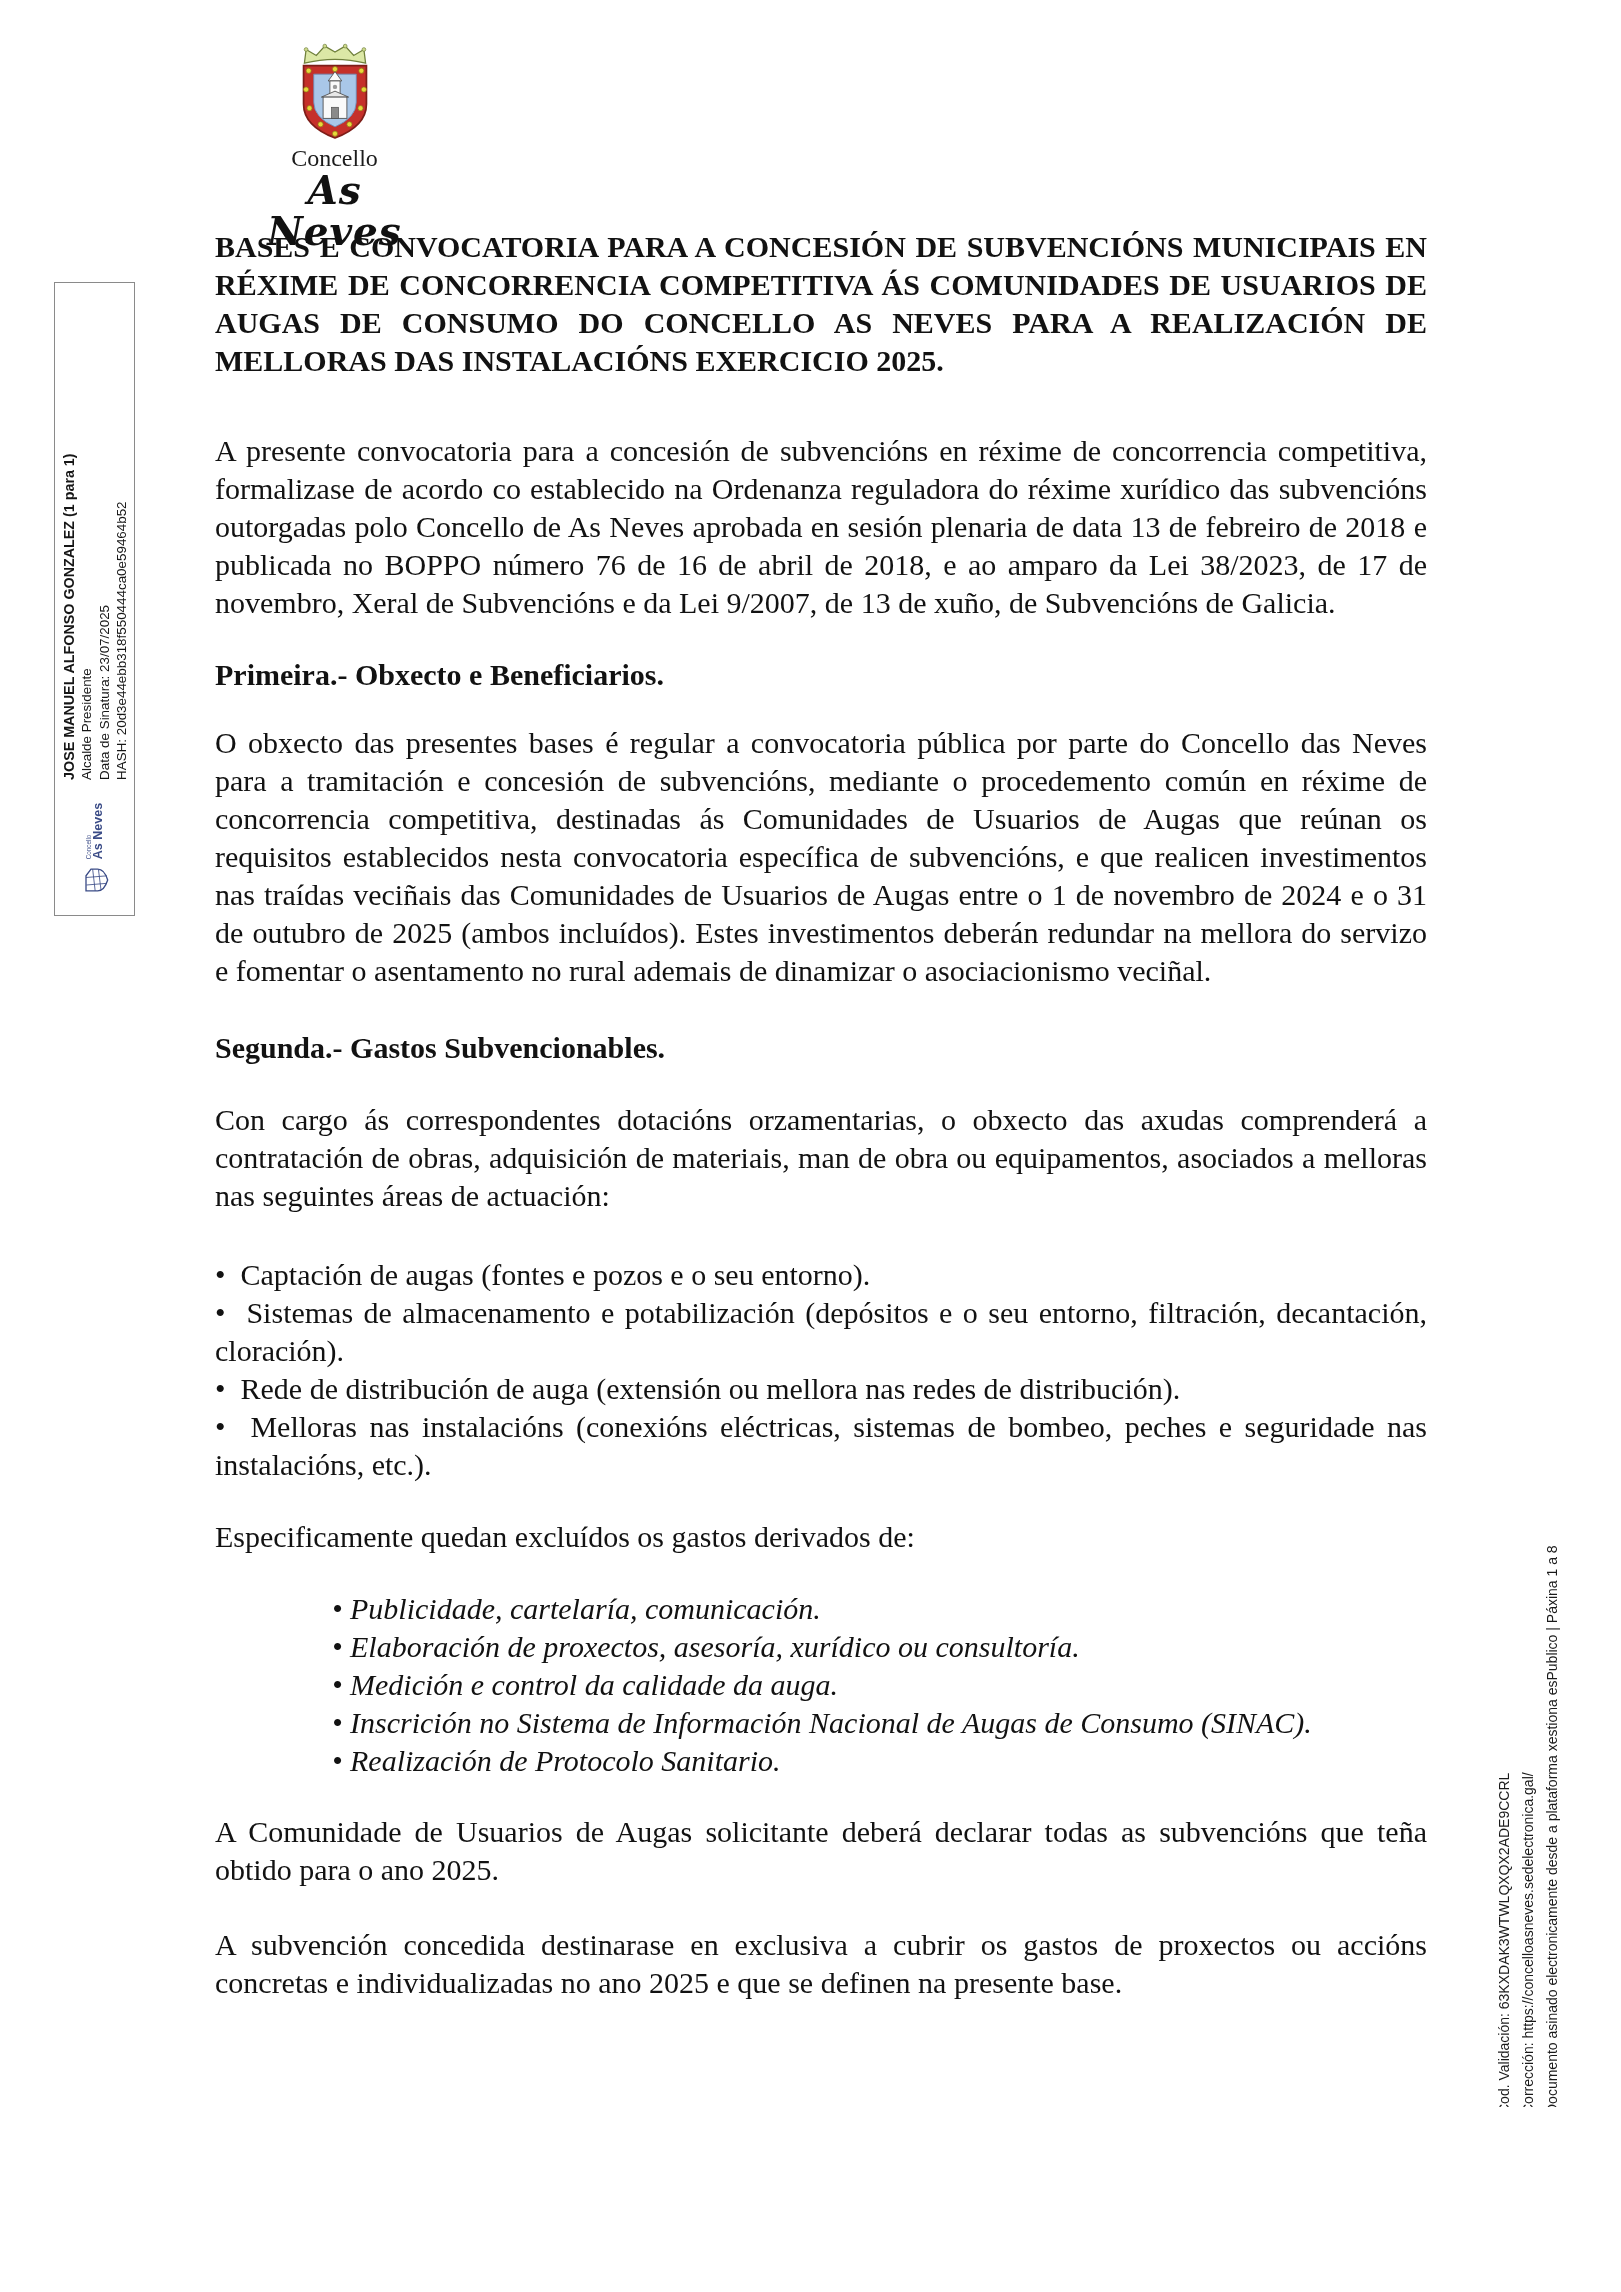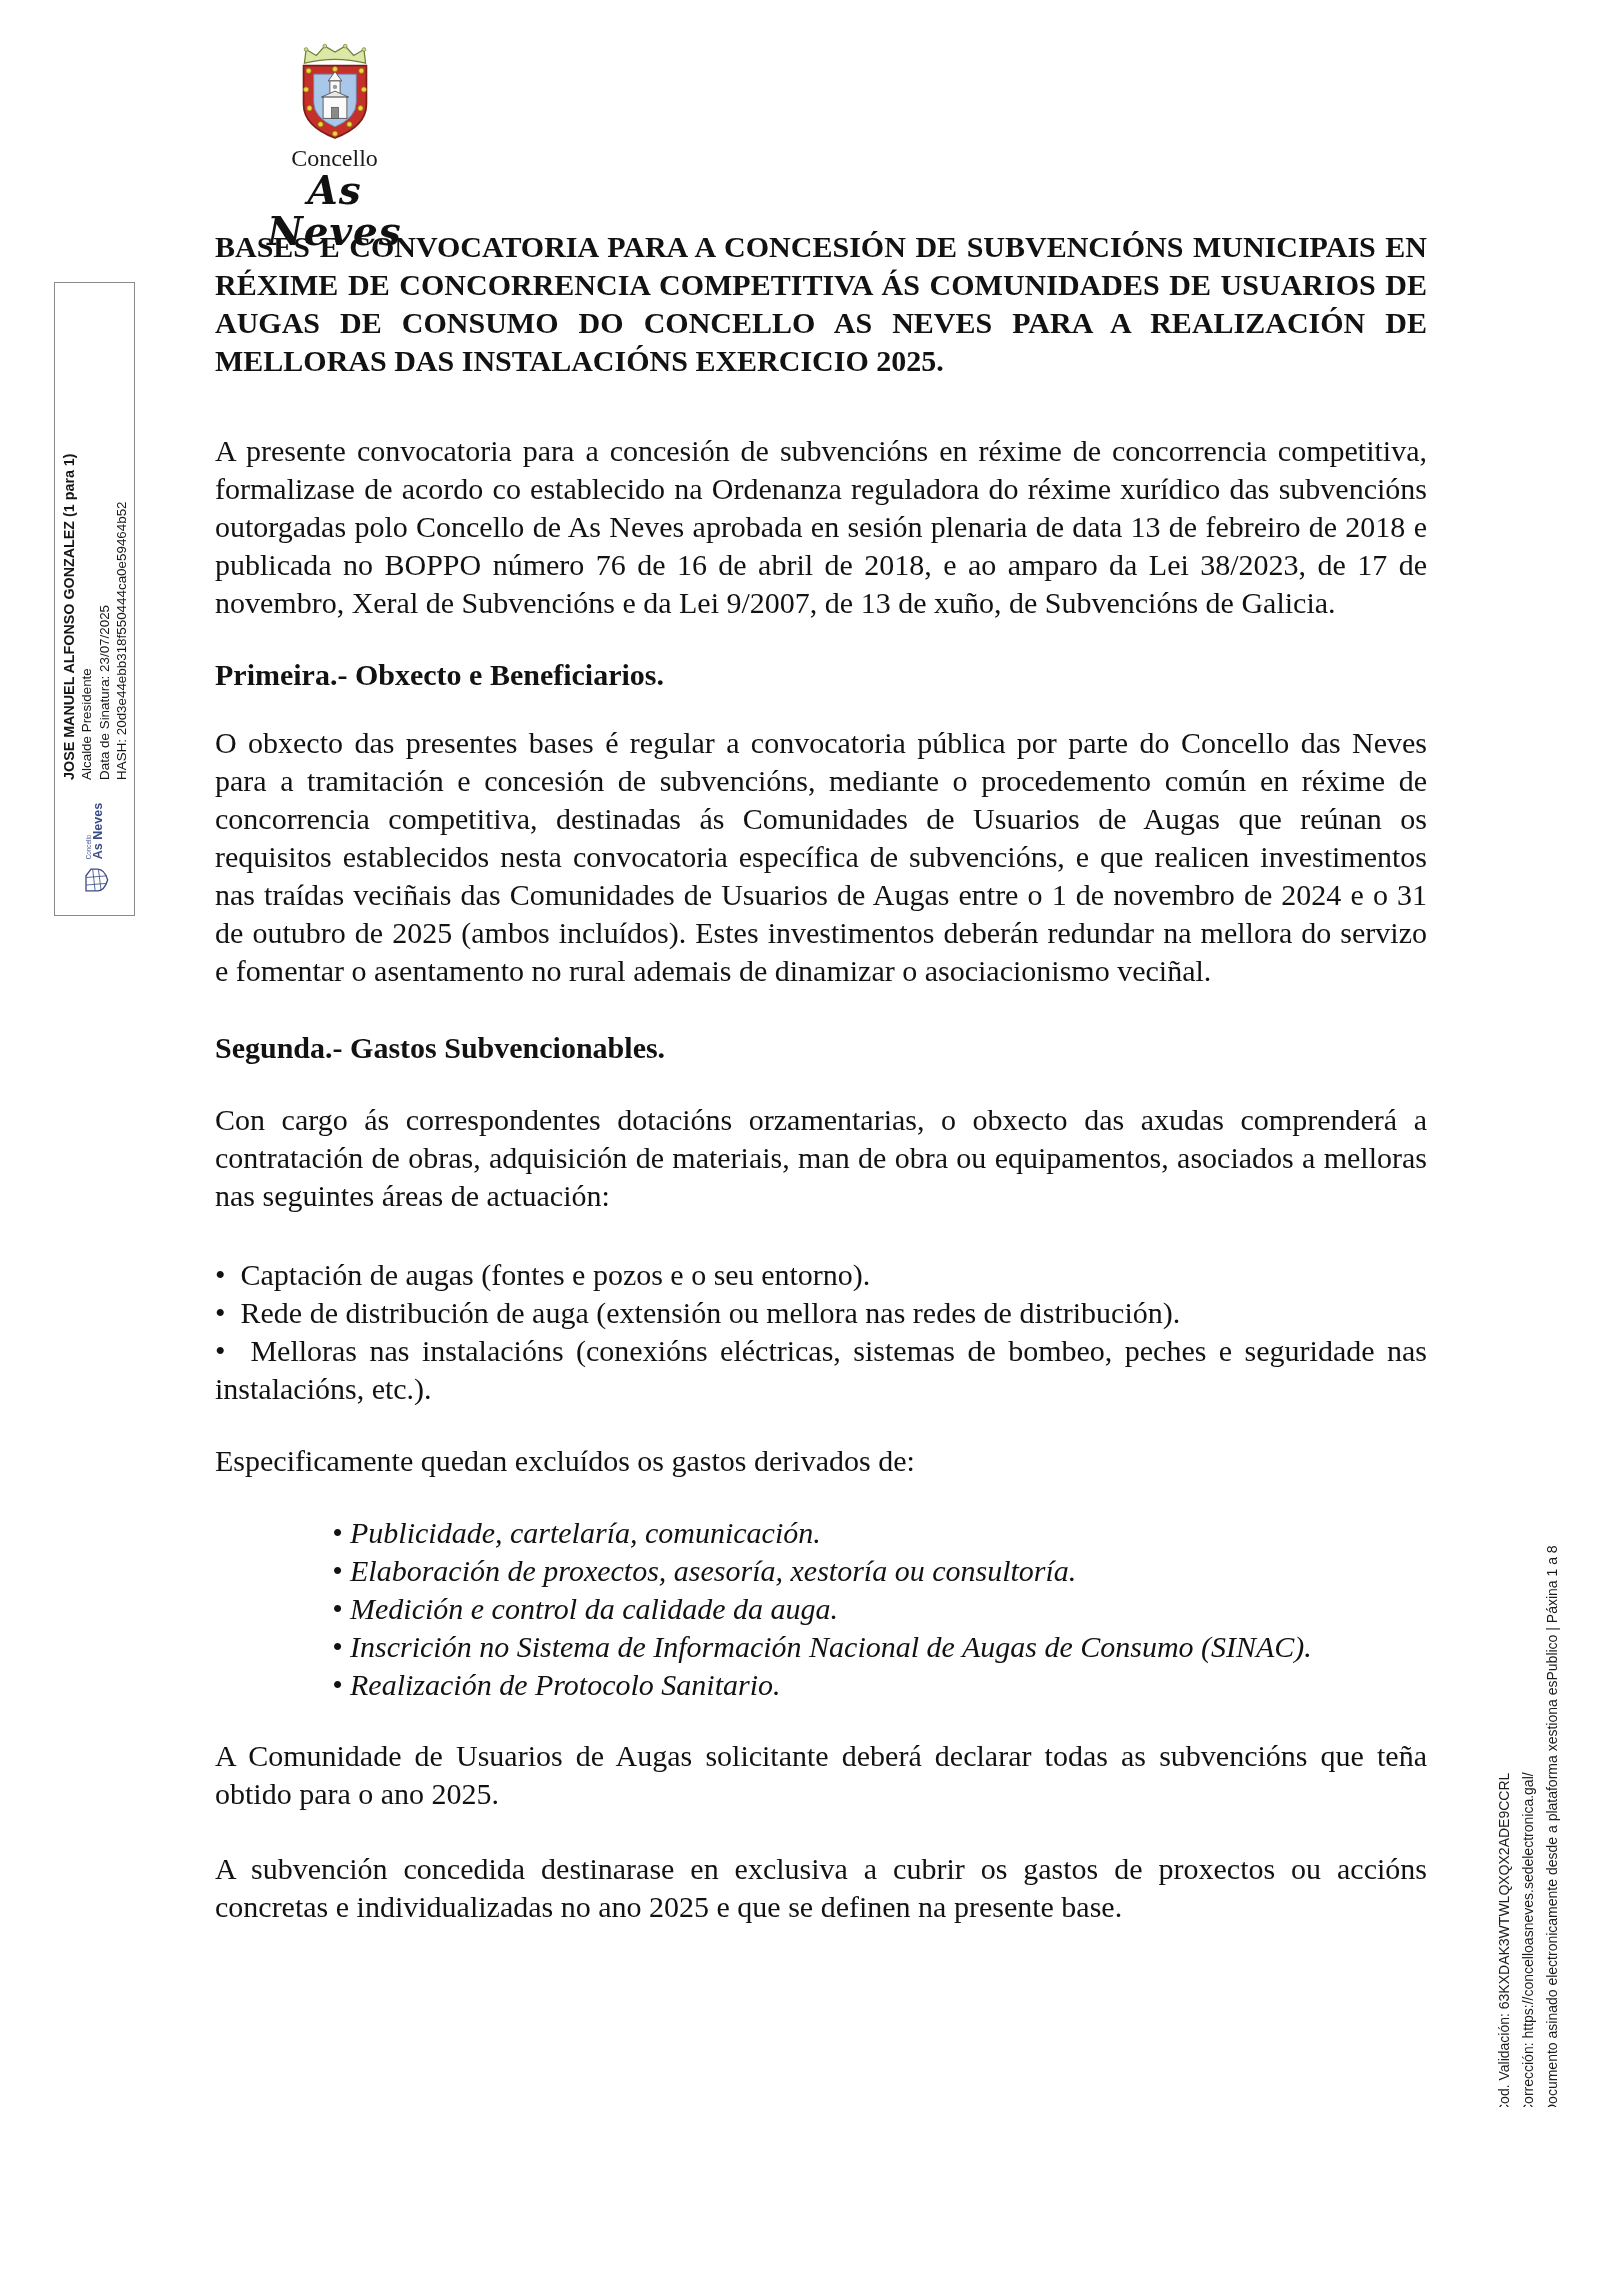--- a/index.html
+++ b/index.html
@@ -124,6 +124,7 @@
     <p class="para mt43">Con cargo ás correspondentes dotacións orzamentarias, o obxecto das axudas comprenderá a contratación de obras, adquisición de materiais, man de obra ou equipamentos, asociados a melloras nas seguintes áreas de actuación:</p>
     <div class="bullets mt46">
       <div class="item">Captación de augas (fontes e pozos e o seu entorno).</div>
+      <div class="item">Sistemas de almacenamento e potabilización (depósitos e o seu entorno, filtración, decantación, cloración).</div>
       <div class="item">Rede de distribución de auga (extensión ou mellora nas redes de distribución).</div>
       <div class="item">Melloras nas instalacións (conexións eléctricas, sistemas de bombeo, peches e seguridade nas instalacións, etc.).</div>
     </div>

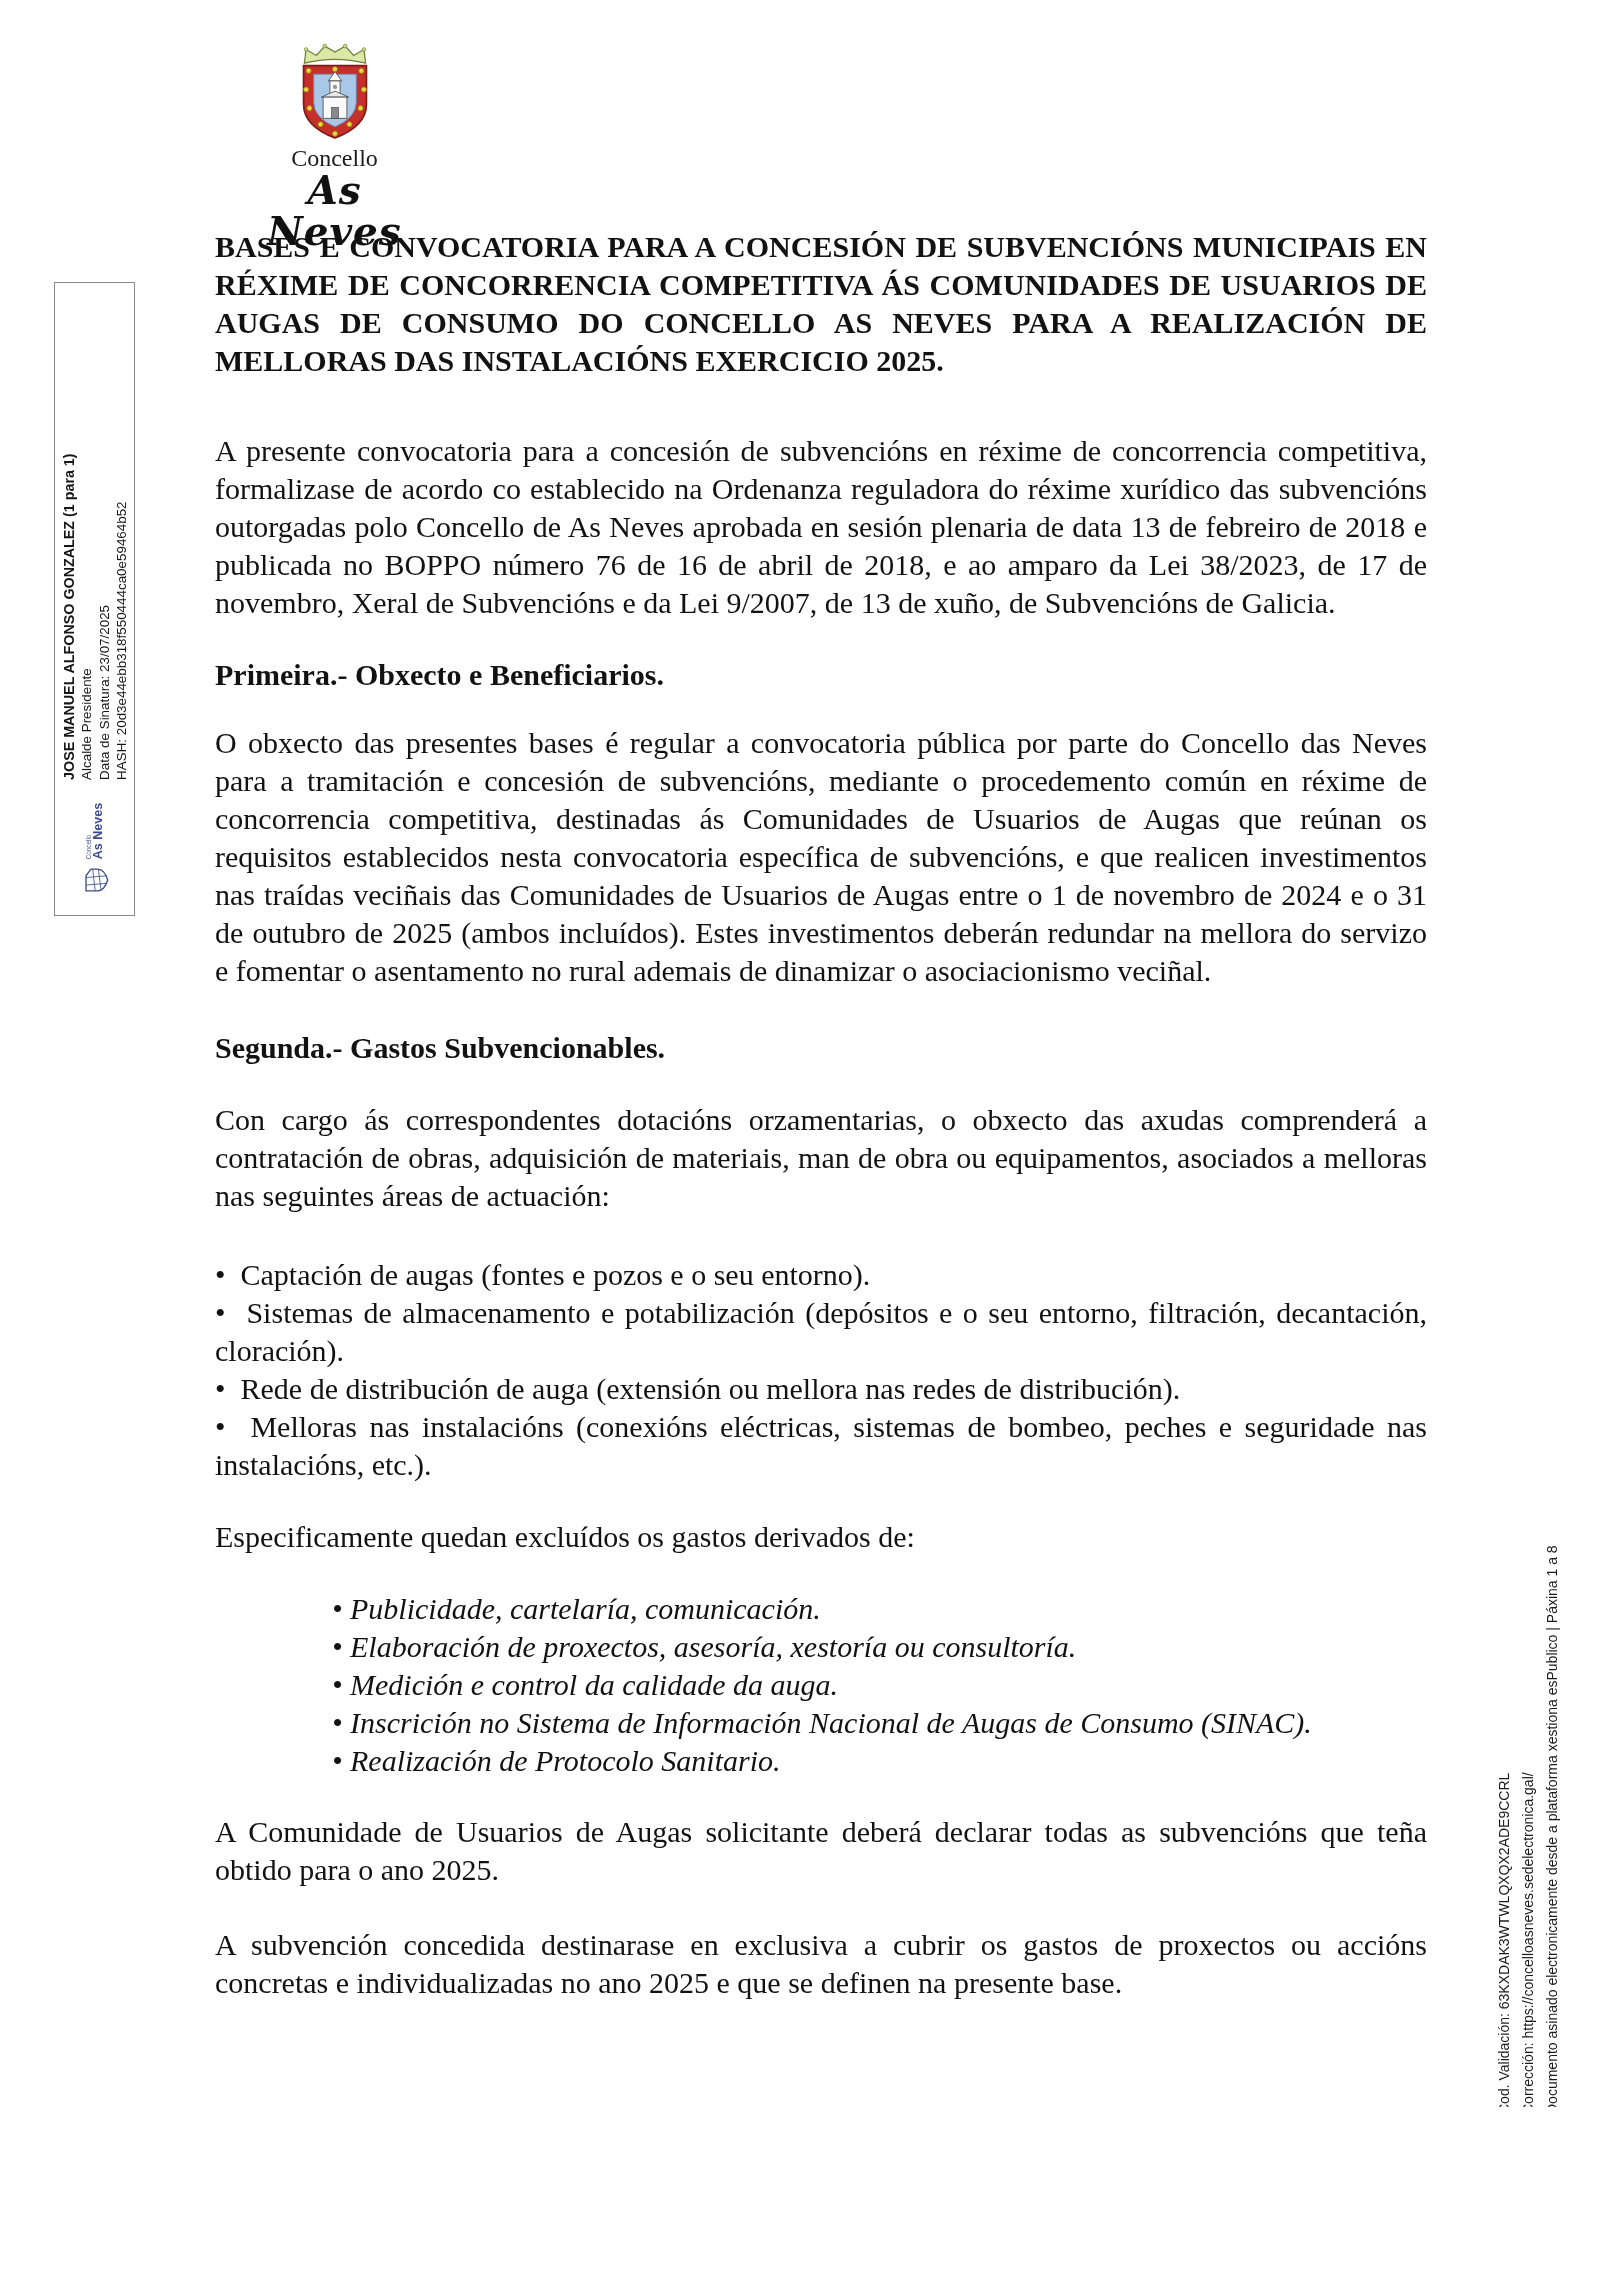--- a/index.html
+++ b/index.html
@@ -131,7 +131,7 @@
     <p class="para mt43">Especificamente quedan excluídos os gastos derivados de:</p>
     <div class="bullets indented mt43">
       <div class="item">Publicidade, cartelaría, comunicación.</div>
-      <div class="item">Elaboración de proxectos, asesoría, xestoría ou consultoría.</div>
+      <div class="item">Elaboración de proxectos, asesoría, xurídico ou consultoría.</div>
       <div class="item">Medición e control da calidade da auga.</div>
       <div class="item">Inscrición no Sistema de Información Nacional de Augas de Consumo (SINAC).</div>
       <div class="item">Realización de Protocolo Sanitario.</div>

